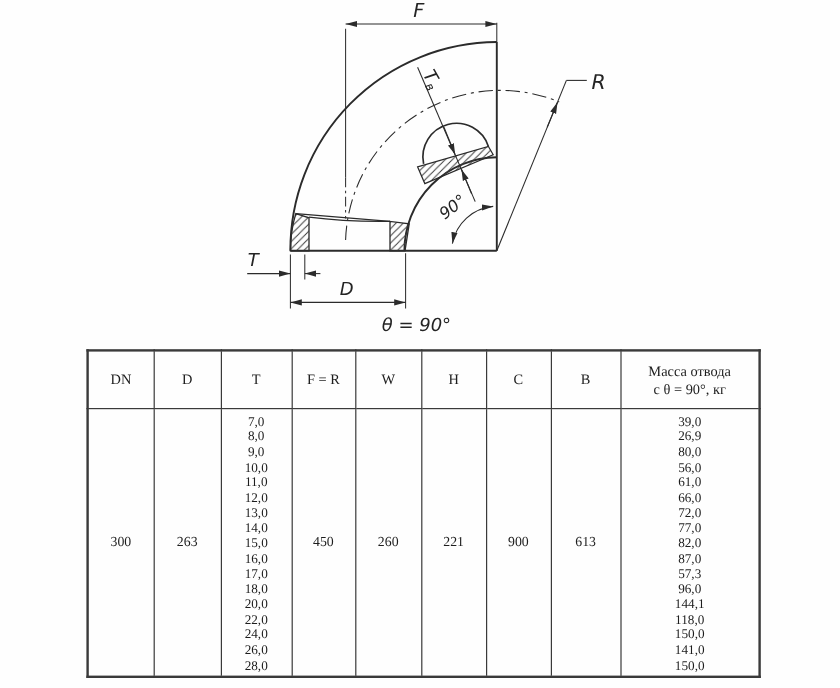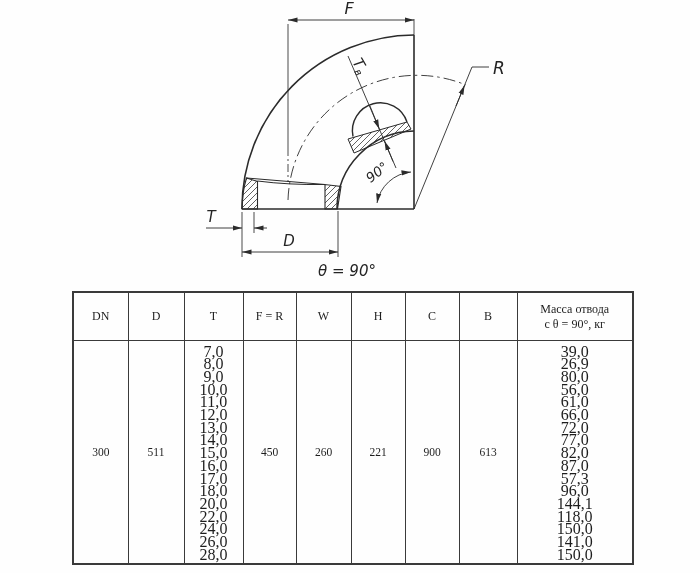--- a/index.html
+++ b/index.html
@@ -20,7 +20,7 @@
   table.spec th{height:47px;font-size:12px;}
   th.mass-h{font-size:12.3px;line-height:15px;}
   td.val{font-size:11.5px;}
-  .num-list{font-size:16px;line-height:12.7px;padding-top:3px;}
+  .num-list{font-size:11px;line-height:12.7px;padding-top:3px;}
 </style>
 </head>
 <body>

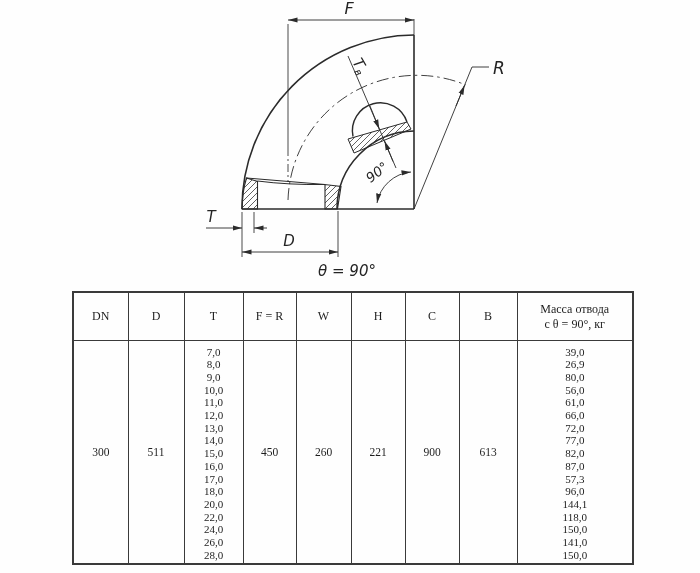--- a/index.html
+++ b/index.html
@@ -128,7 +128,7 @@
       </tr>
       <tr>
         <td class="val">300</td>
-        <td class="val">511</td>
+        <td class="val">263</td>
         <td class="val">
           <div class="num-list">
                 <div>7,0</div>

